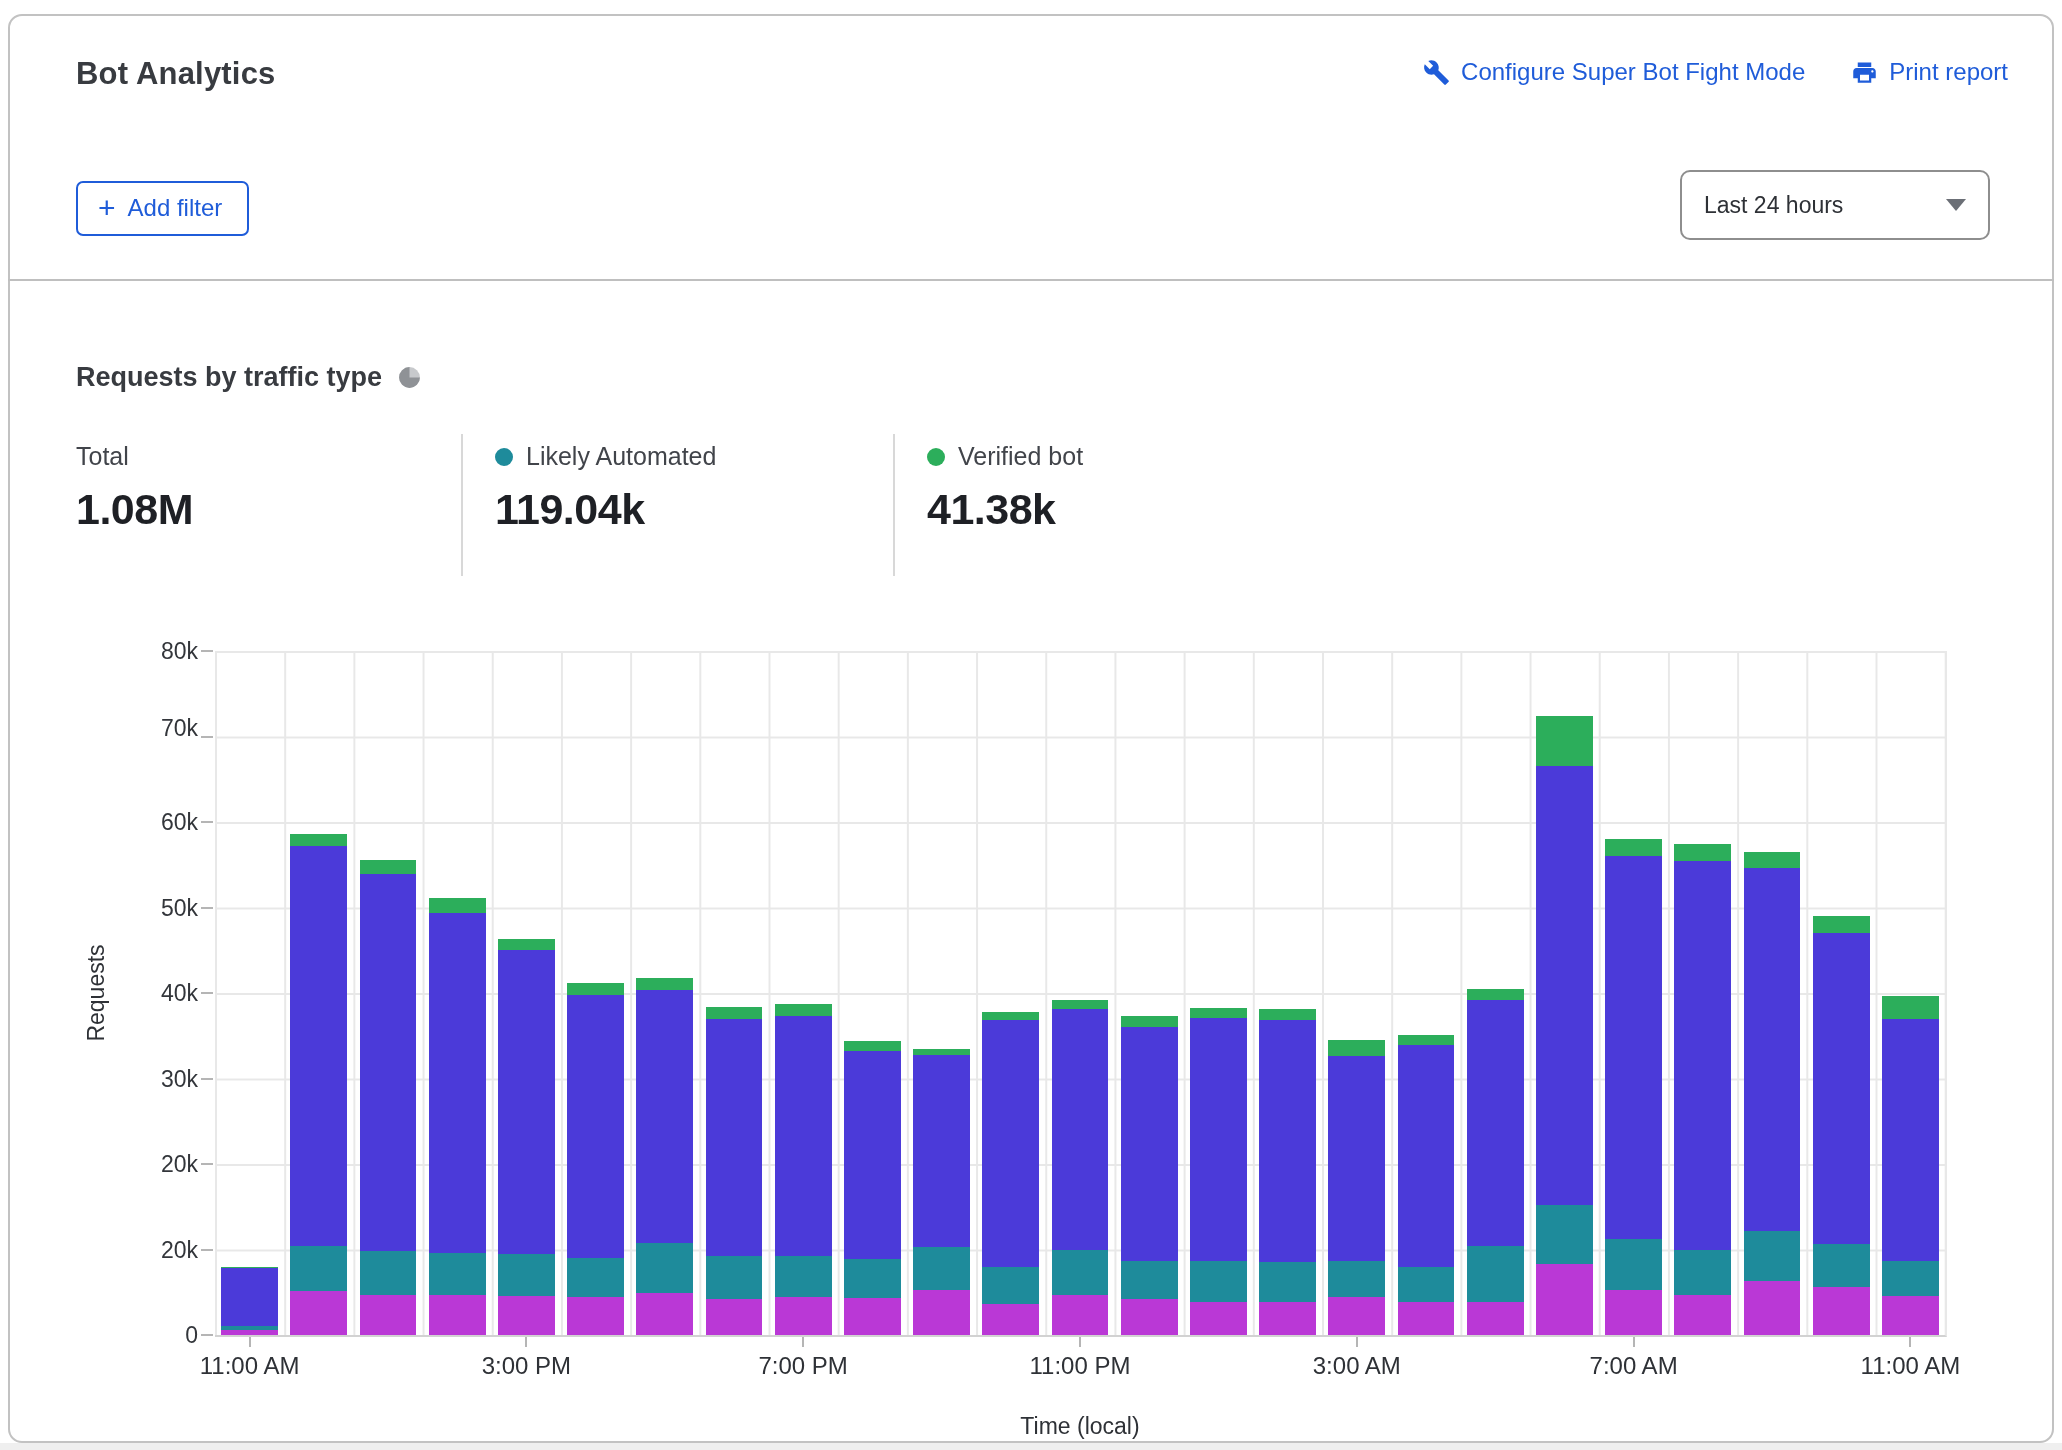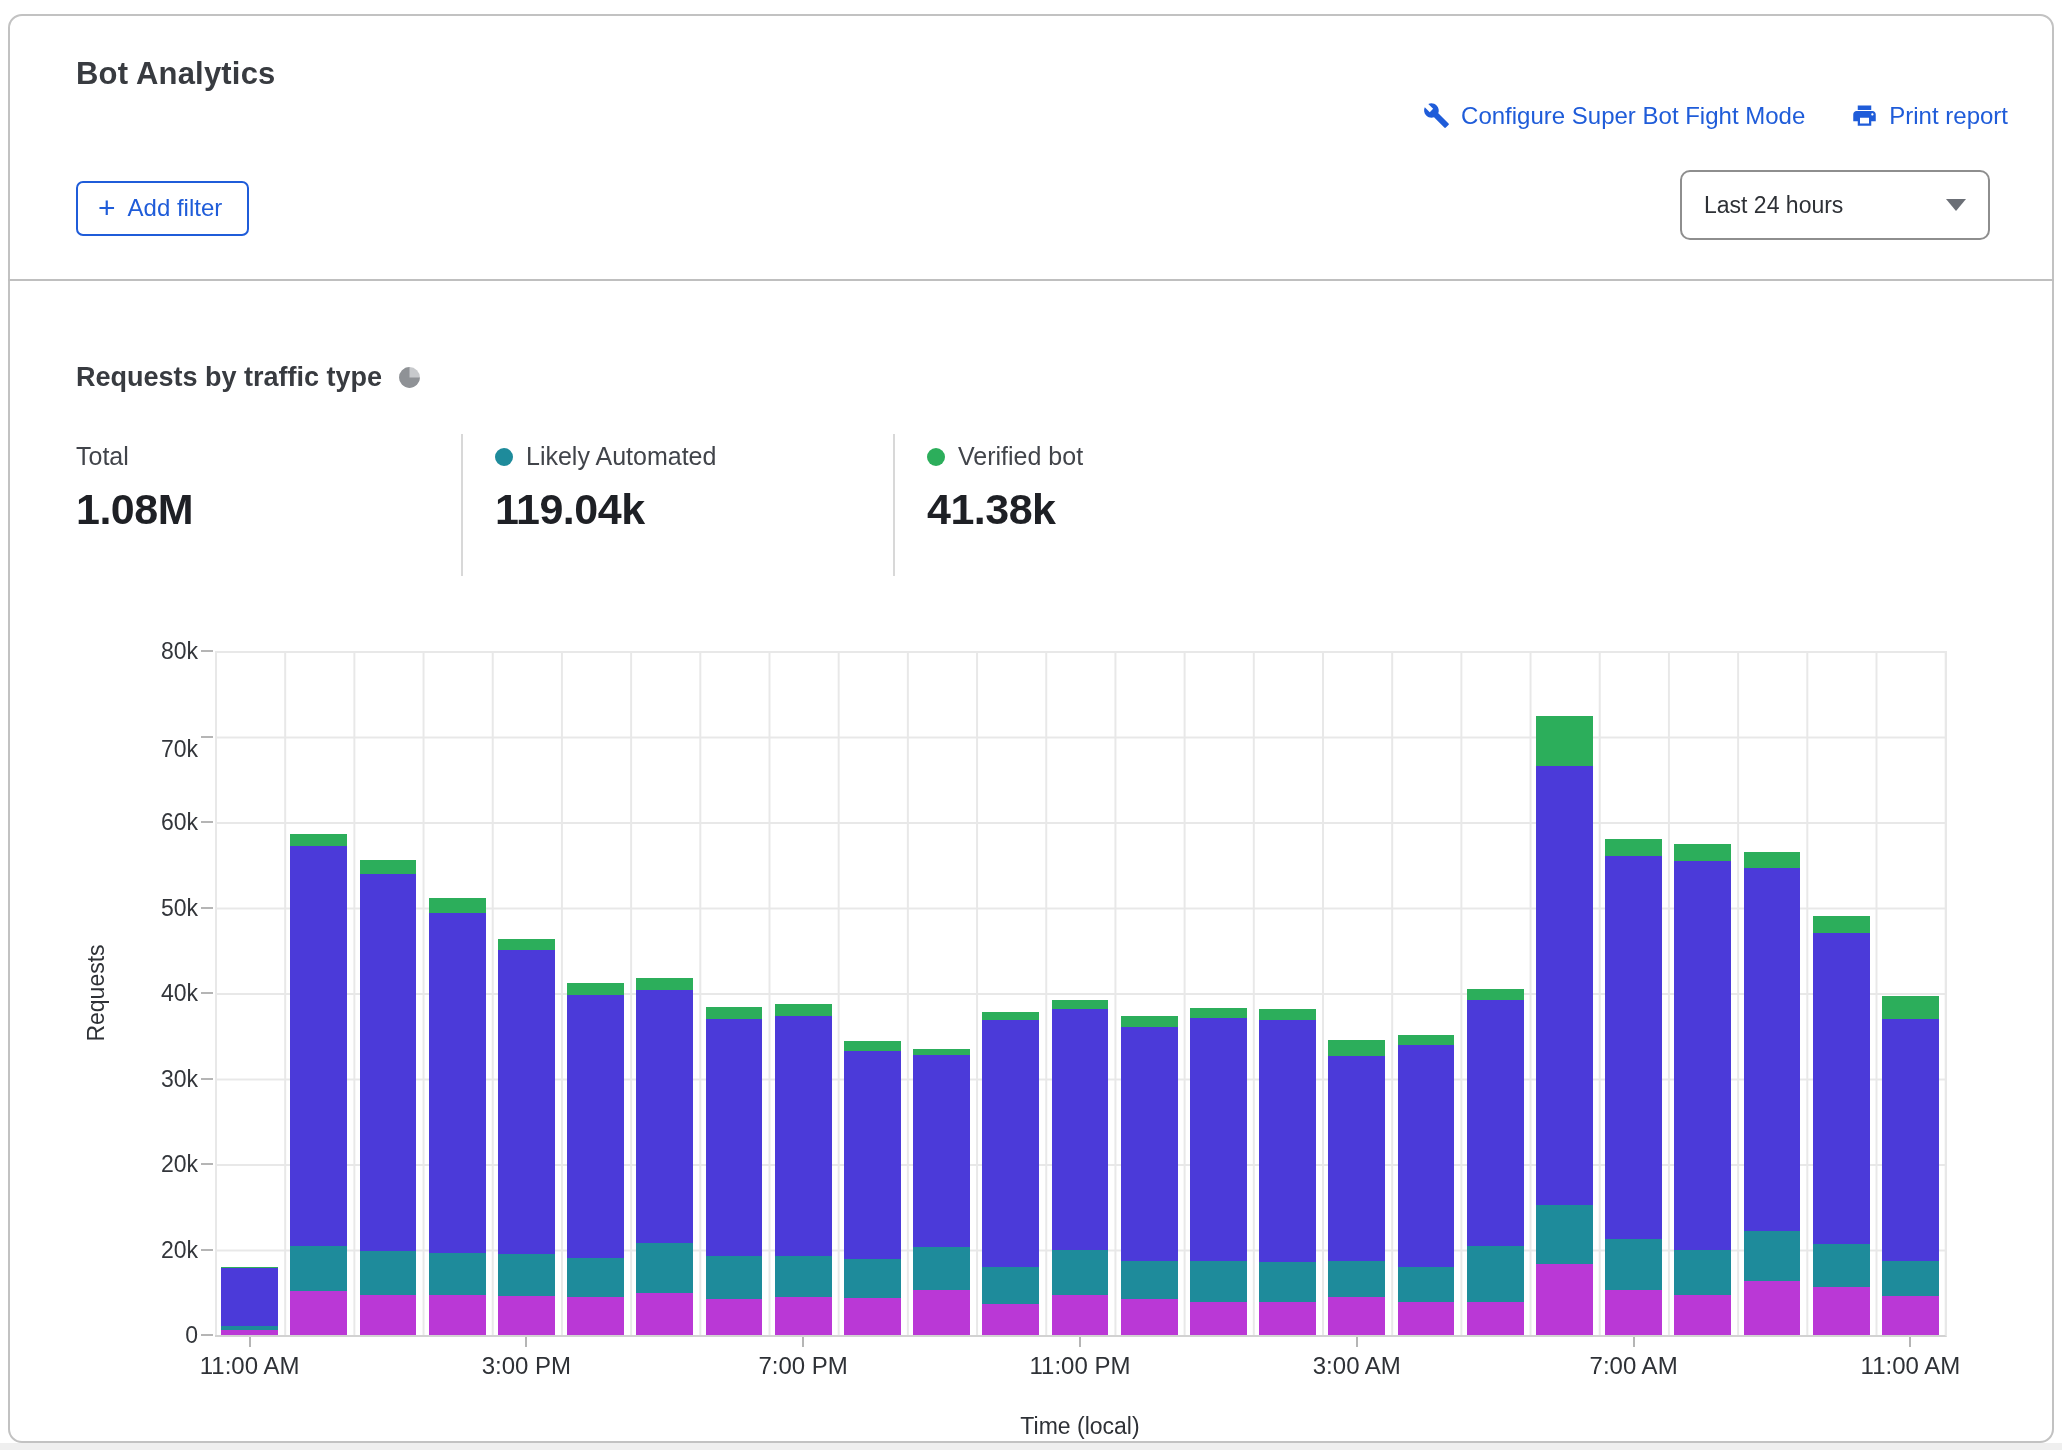--- a/index.html
+++ b/index.html
@@ -9,7 +9,7 @@
   
   .page-title{position:absolute;left:76px;top:56px;font-size:31px;font-weight:700;color:#383b40;letter-spacing:.2px;}
   .header-links{position:absolute;right:54px;top:58px;display:flex;gap:46px;align-items:center;}
-  .hlink{display:flex;align-items:flex-start;gap:11px;color:#1f5cd9;font-size:24px;cursor:pointer;margin-top:44px;}
+  .hlink{display:flex;align-items:flex-end;gap:11px;color:#1f5cd9;font-size:24px;cursor:pointer;}
   .hlink svg{width:27px;height:27px;fill:#1f5cd9;}
   .btn-addfilter{position:absolute;left:76px;top:181px;display:flex;align-items:center;gap:12px;border:2px solid #1f5cd9;border-radius:7px;padding:11px 25px 12px 20px;color:#1f5cd9;font-size:24px;background:#fff;cursor:pointer;}
   .btn-addfilter .plus{font-size:30px;line-height:24px;font-weight:500;}

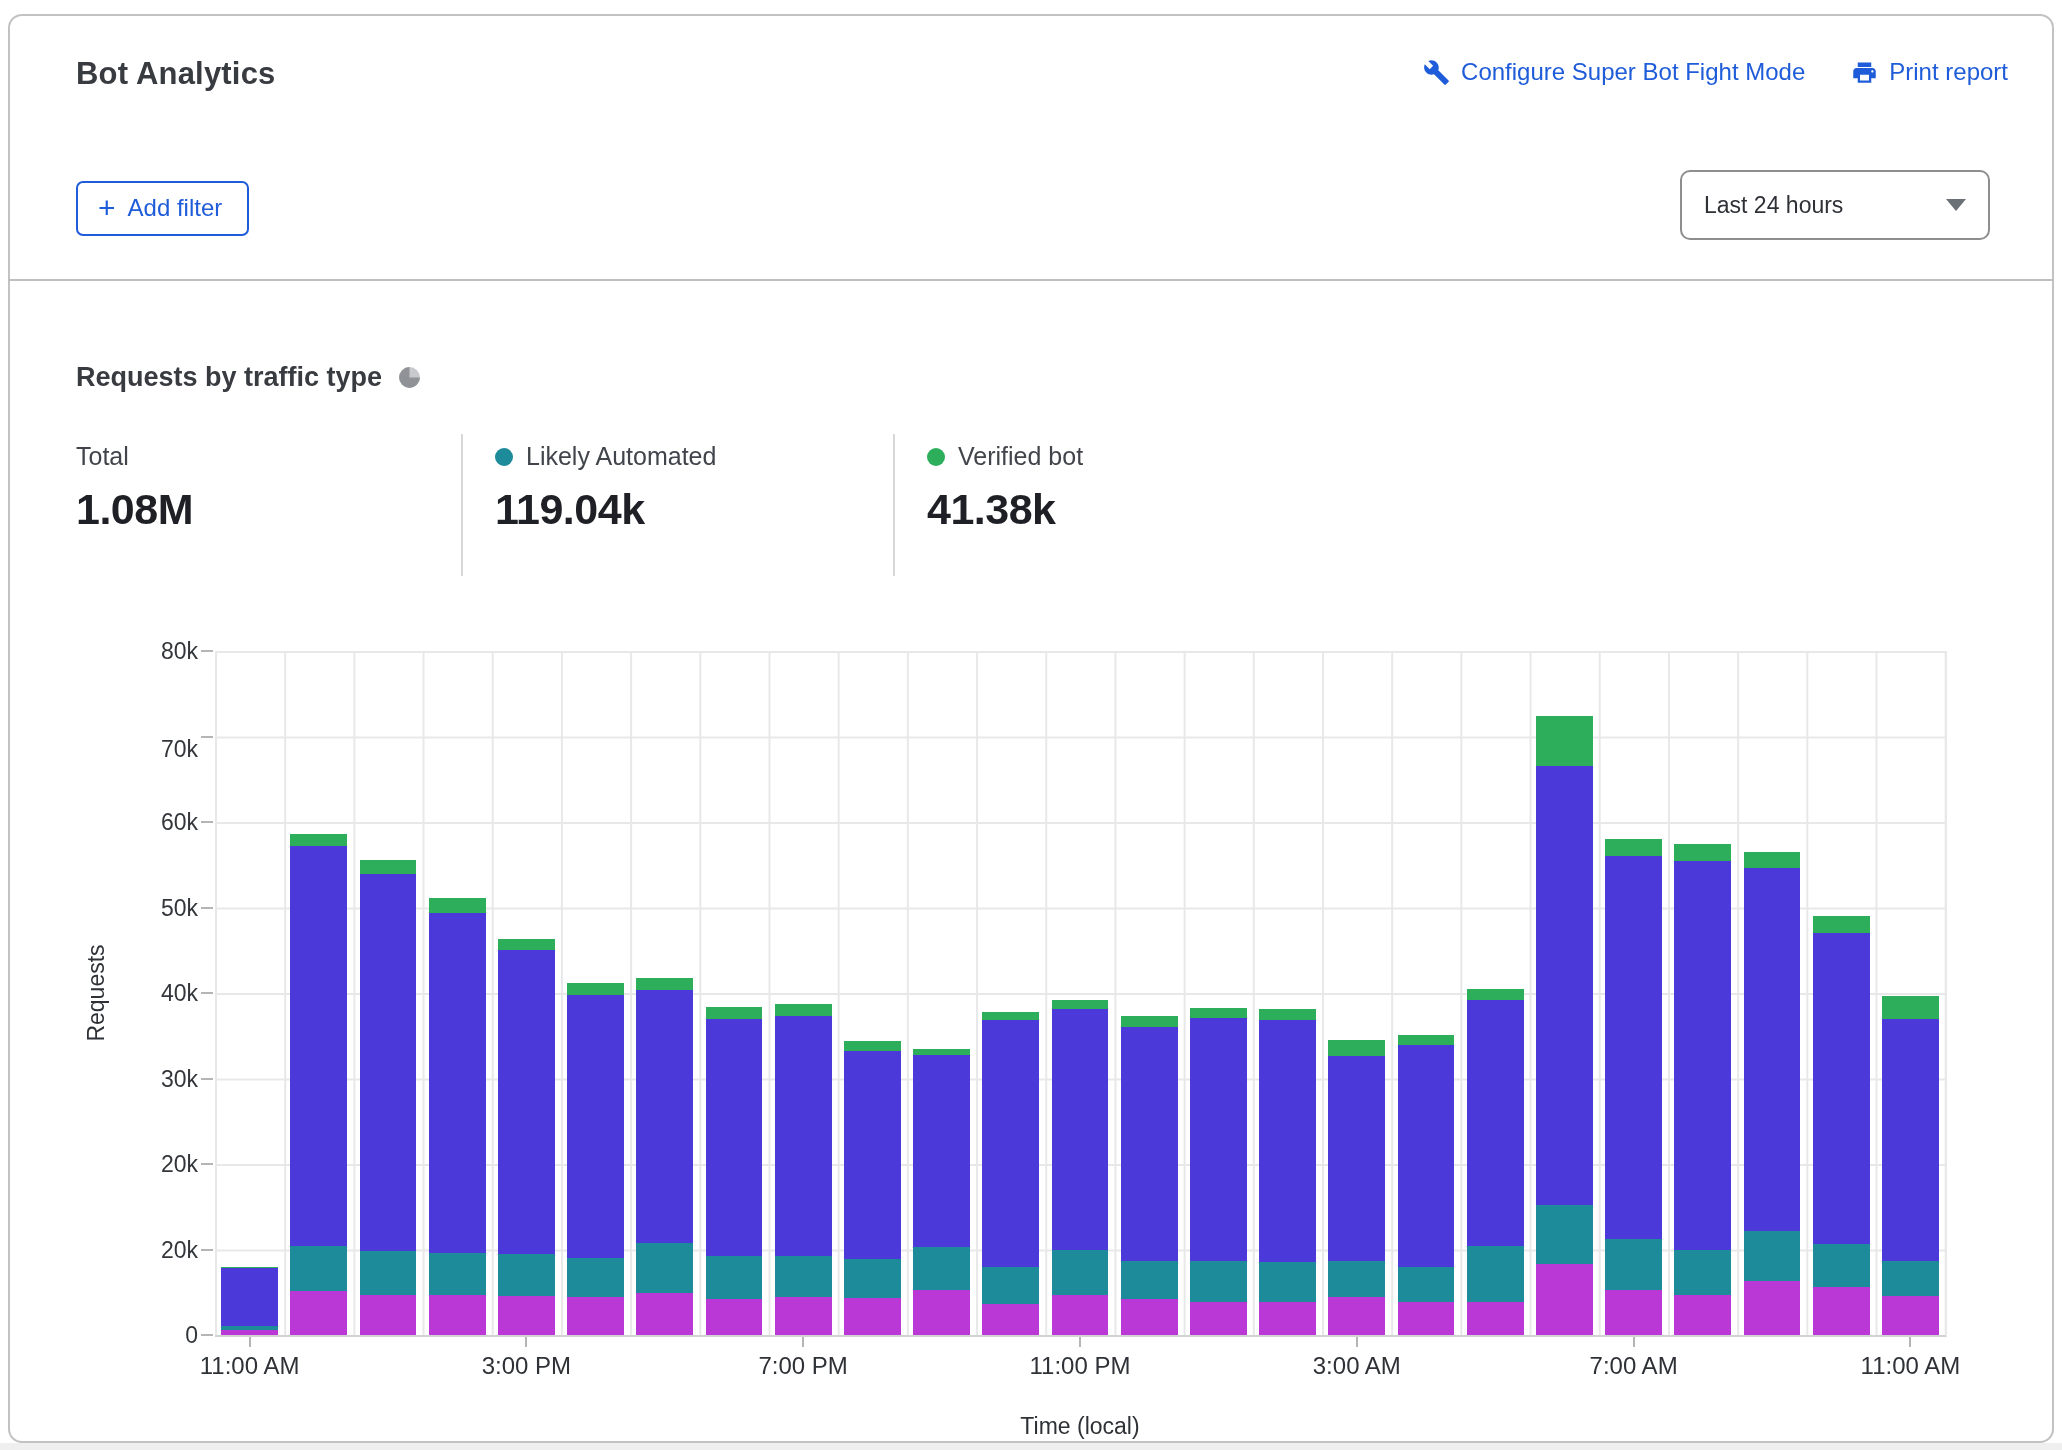--- a/index.html
+++ b/index.html
@@ -278,7 +278,7 @@
     <div class="ytick-dash" style="top: 255.5px;"></div>
     <div class="ytick-label" style="top: 156px;">60k</div>
     <div class="ytick-dash" style="top: 170px;"></div>
-    <div class="ytick-label" style="top: 83px;">70k</div>
+    <div class="ytick-label" style="top: 62px;">70k</div>
     <div class="ytick-dash" style="top: 84.5px;"></div>
     <div class="ytick-label" style="top: -15px;">80k</div>
     <div class="ytick-dash" style="top: -1px;"></div>

